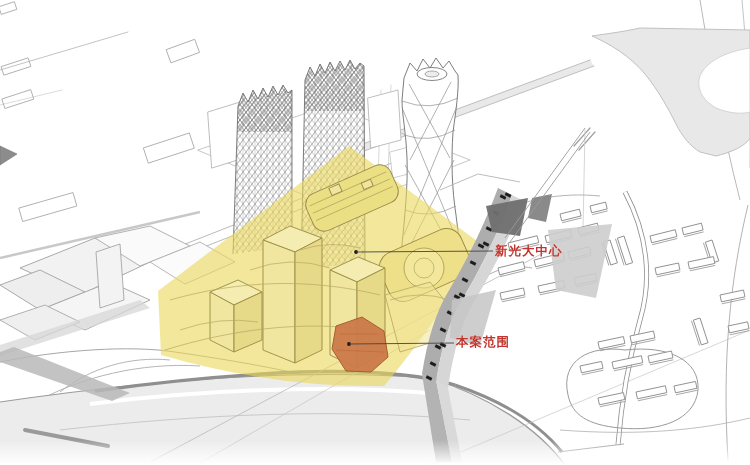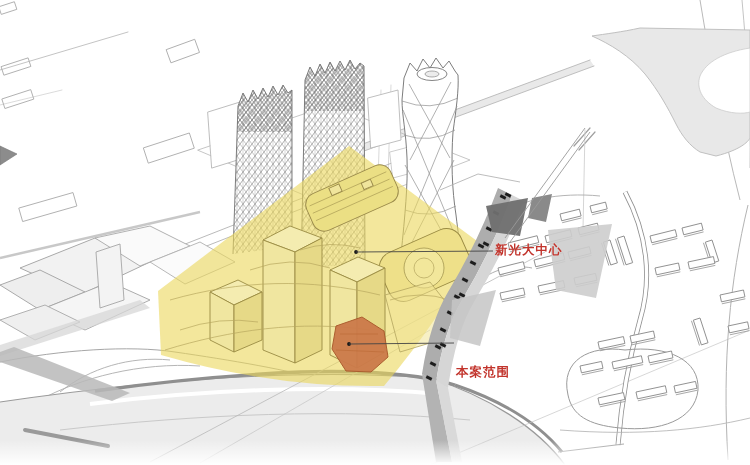--- a/index.html
+++ b/index.html
@@ -5,7 +5,7 @@
   html,body{margin:0;padding:0;background:#fff;}
   #stage{
     position:relative;width:750px;height:465px;overflow:hidden;background:#ffffff;
-    font-family:Liberation Mono, monospace;
+    font-family:Liberation Sans, sans-serif;
   }
   #stage svg{position:absolute;left:0;top:0;}
   .anno{

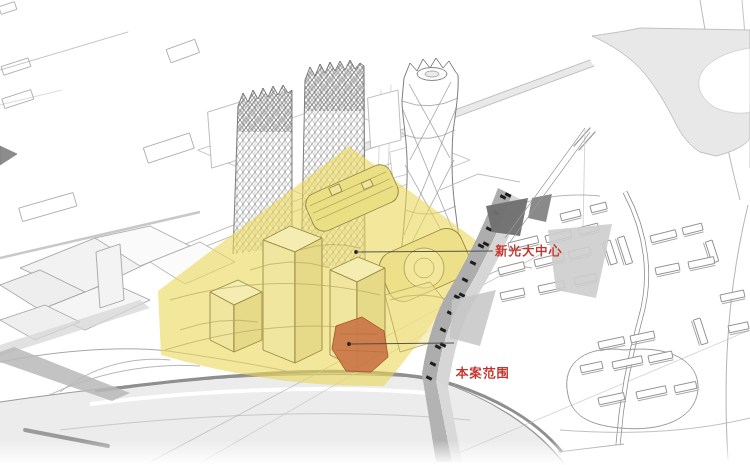--- a/index.html
+++ b/index.html
@@ -14,7 +14,7 @@
     text-shadow:0 0 1px rgba(255,255,255,.6);
   }
   #anno-center{left:495px;top:245px;}
-  #anno-scope{left:456px;top:336px;margin-top:31px;}
+  #anno-scope{left:456px;top:336px;}
 </style>
 </head>
 <body>

